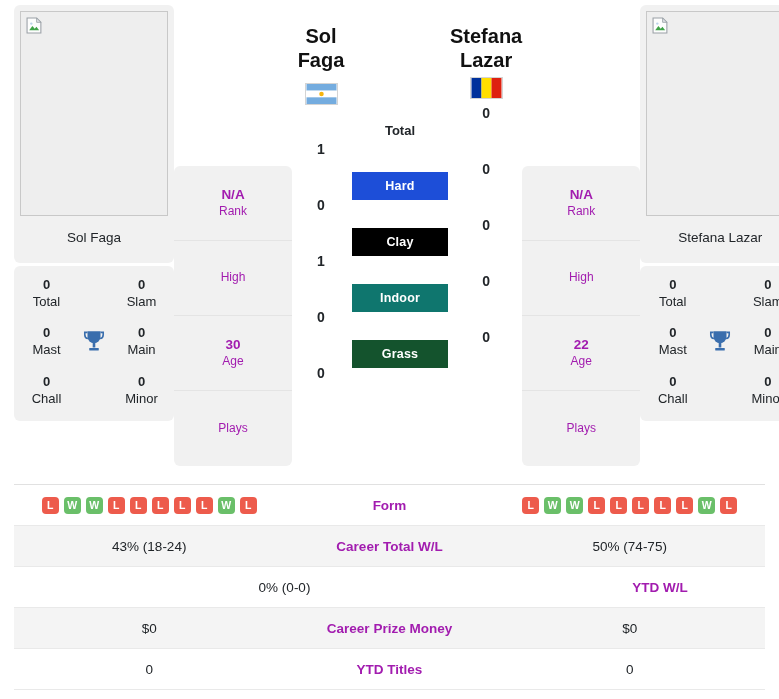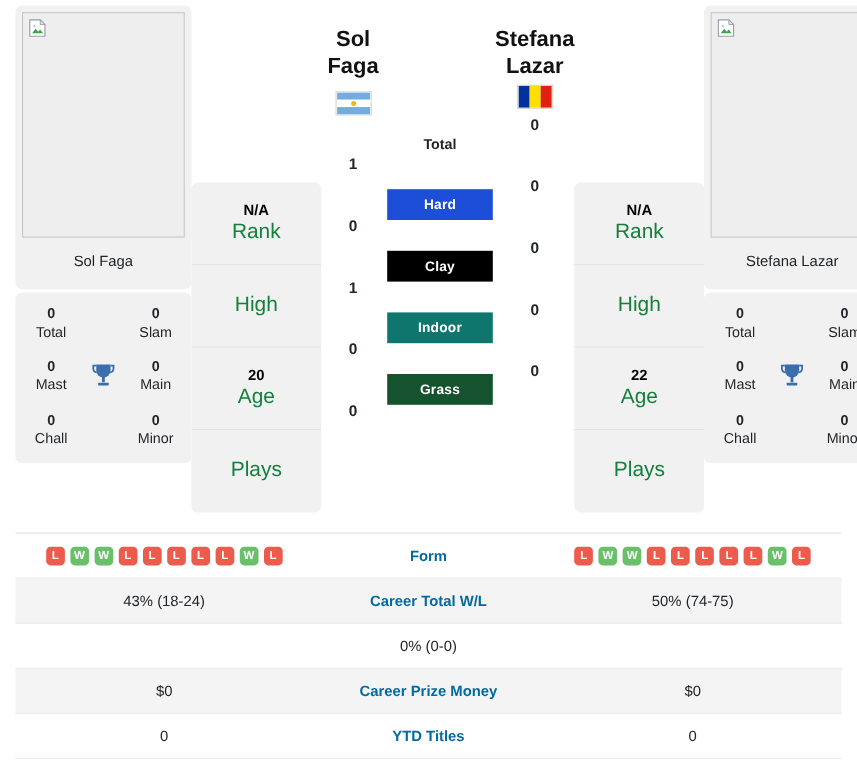--- a/index.html
+++ b/index.html
@@ -92,7 +92,7 @@
     line-height: 1.3;
   }
   .rank-row:last-child { border-bottom: none; }
-  .rank-row .num { font-size: 13.5px; font-weight: bold; color: #000000; }
+  .rank-row .num { font-size: 13.5px; font-weight: bold; color: #a21caf; }
   .rank-row .lbl { font-size: 19px; color: #15803d; }
 
   

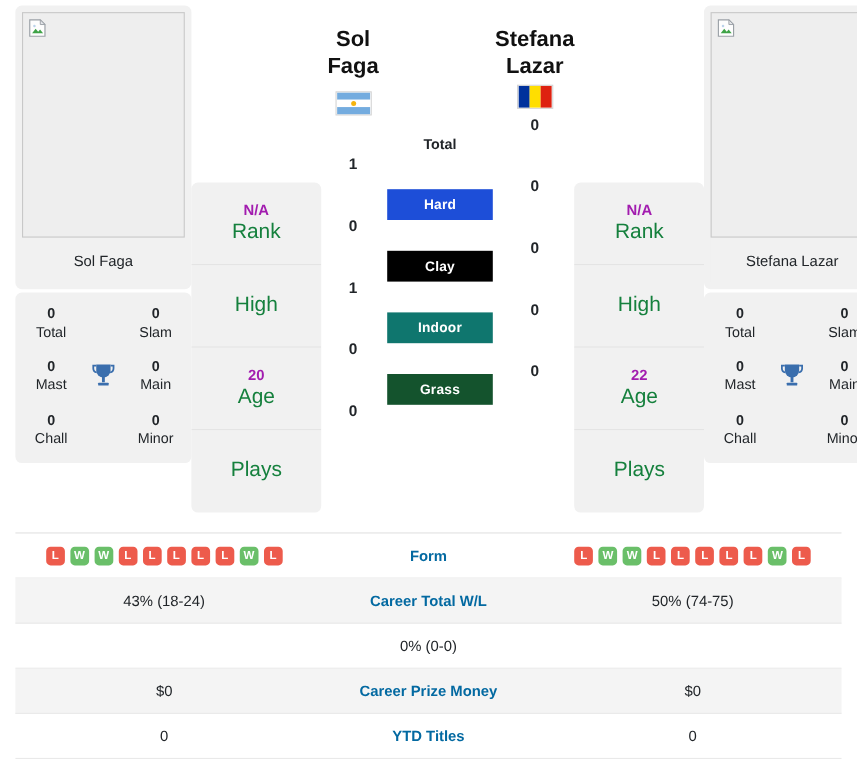--- a/index.html
+++ b/index.html
@@ -93,7 +93,7 @@
   }
   .rank-row:last-child { border-bottom: none; }
   .rank-row .num { font-size: 13.5px; font-weight: bold; color: #a21caf; }
-  .rank-row .lbl { font-size: 19px; color: #15803d; }
+  .rank-row .lbl { font-size: 12px; color: #a21caf; }
 
   
   .h2h-col {

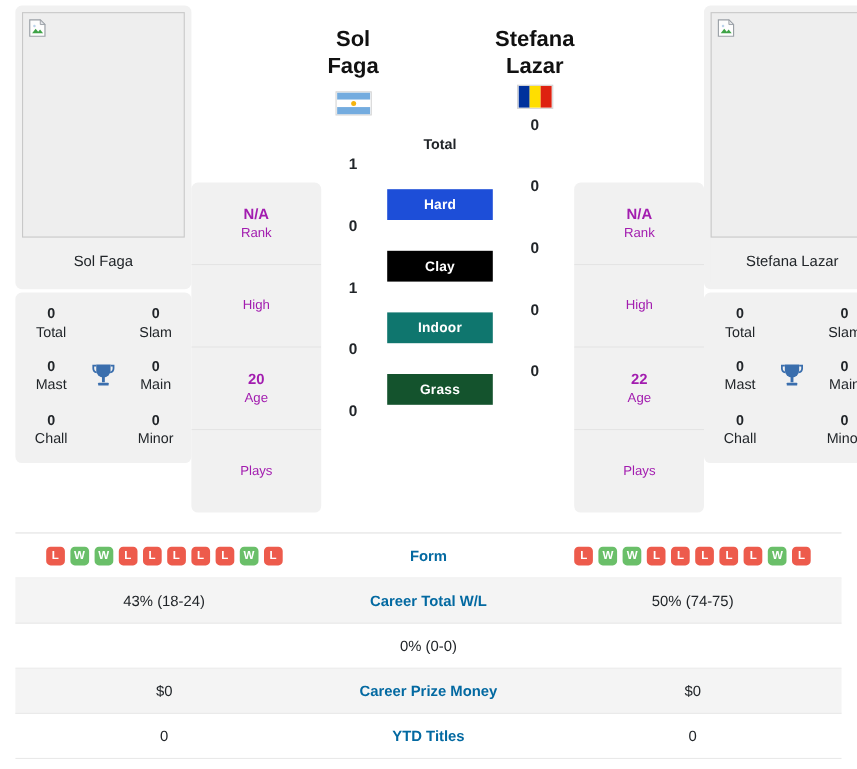--- a/index.html
+++ b/index.html
@@ -272,7 +272,7 @@
         <div class="lbl">High</div>
       </div>
       <div class="rank-row">
-        <div class="num">20</div>
+        <div class="num">30</div>
         <div class="lbl">Age</div>
       </div>
       <div class="rank-row">

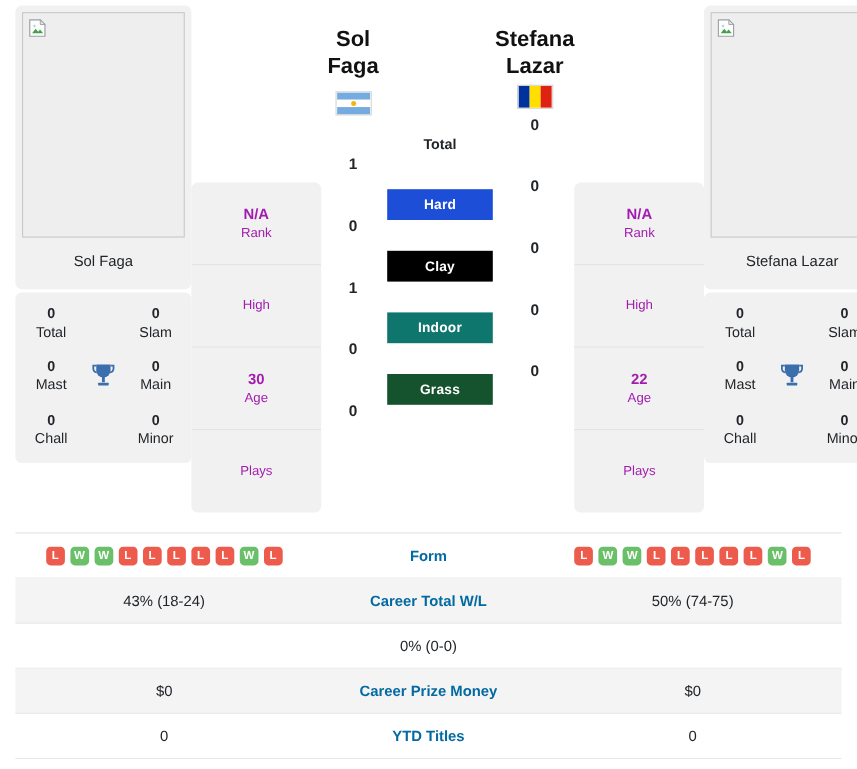--- a/index.html
+++ b/index.html
@@ -179,7 +179,7 @@
     text-align: center;
     font-size: 13.5px;
     font-weight: bold;
-    color: #0369a1;
+    color: #a21caf;
   }
   .form-strip {
     display: flex;

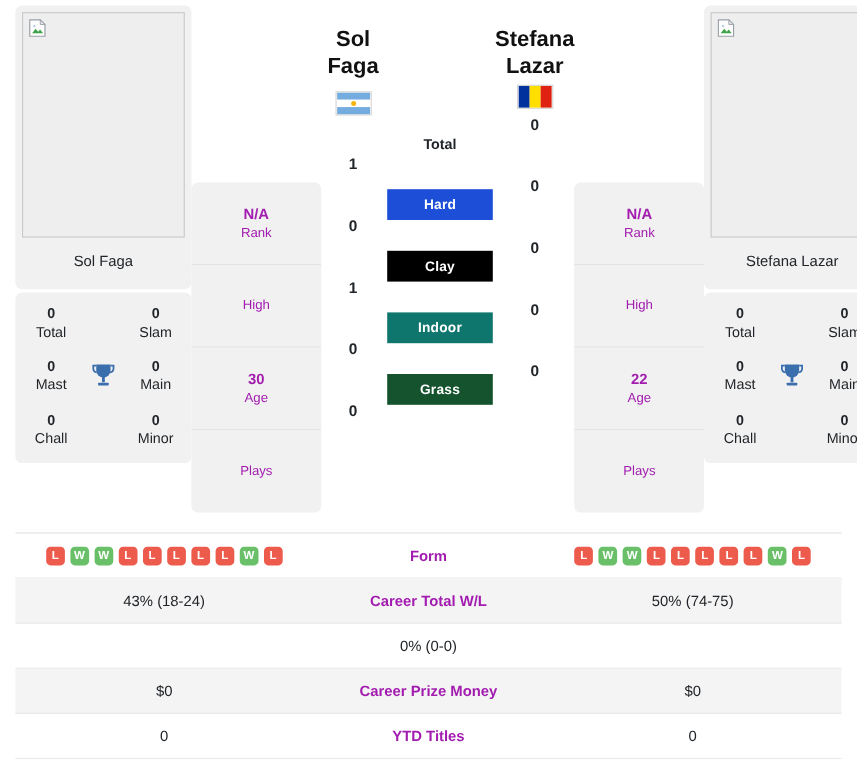--- a/index.html
+++ b/index.html
@@ -482,6 +482,7 @@
 
     <div class="cmp-row">
       <div class="cmp-left">0% (0-0)</div>
+      <div class="cmp-mid">YTD W/L</div>
     </div>
 
     <div class="cmp-row alt">

